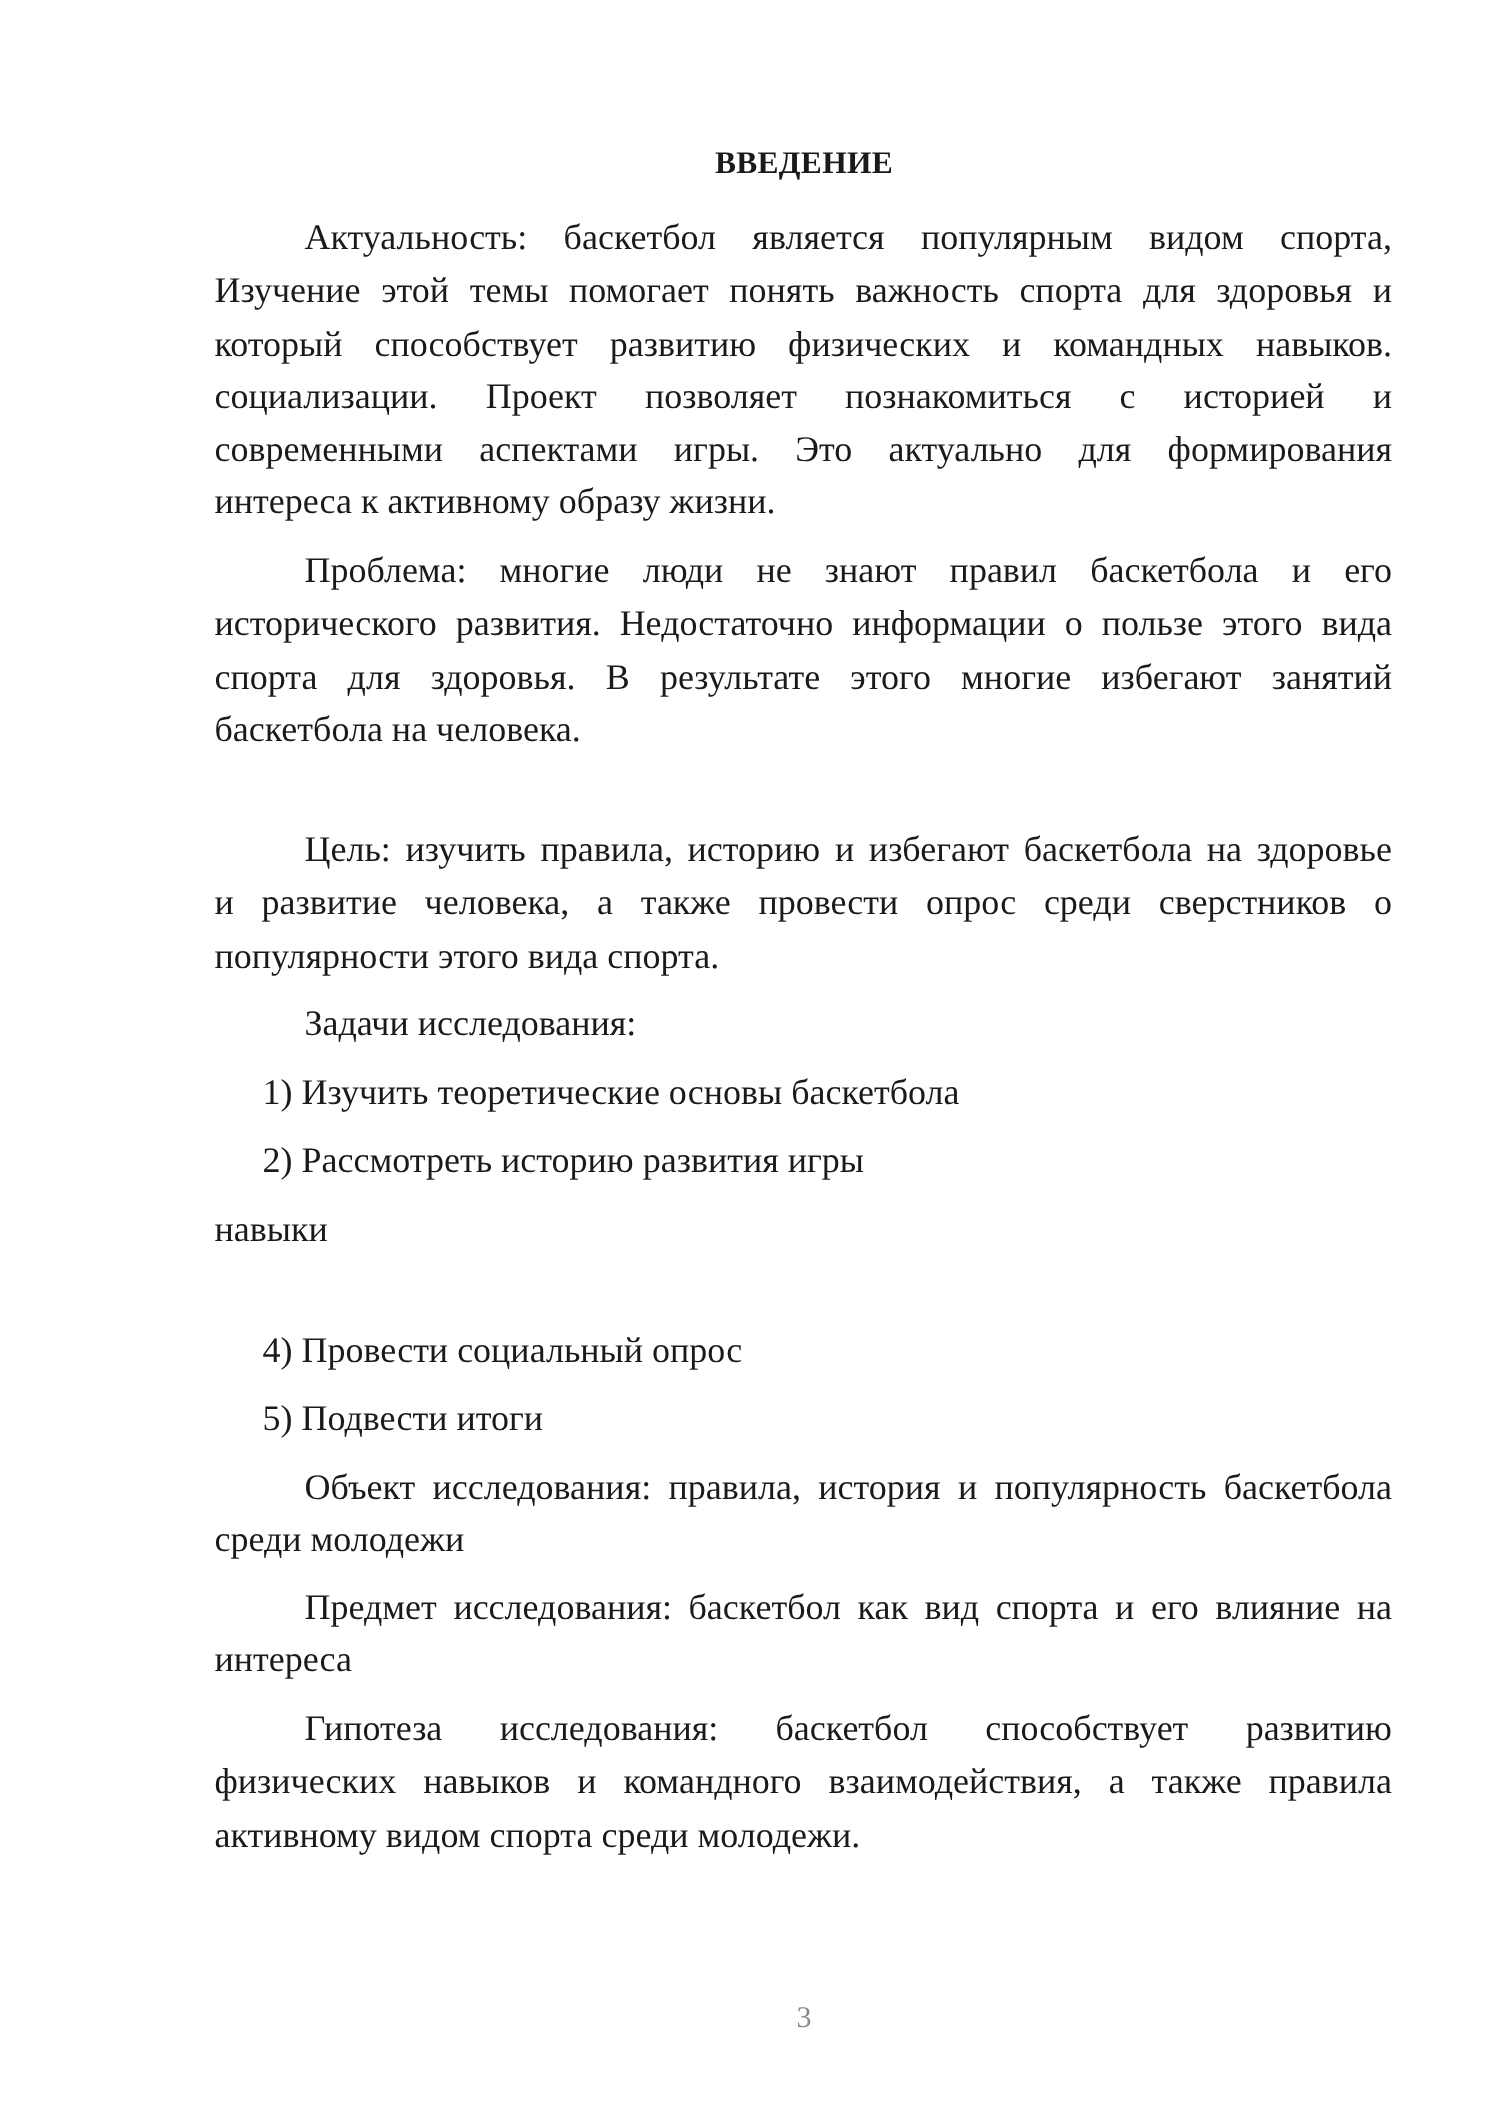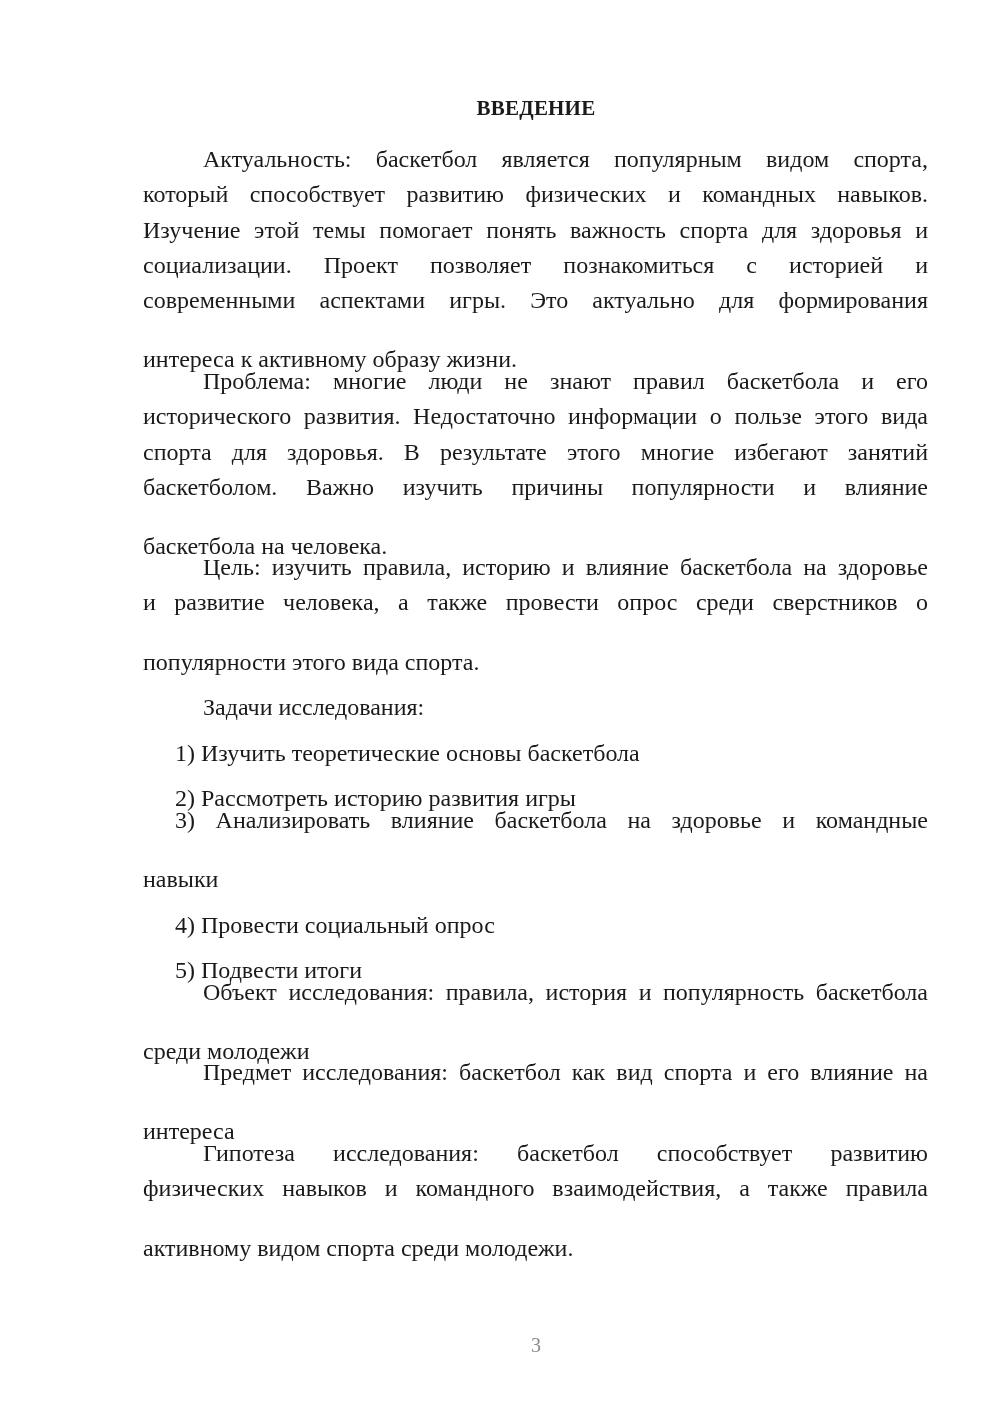--- a/index.html
+++ b/index.html
@@ -26,8 +26,8 @@
 
   <div class="block" style="top:142px">
     <div class="line indent">Актуальность: баскетбол является популярным видом спорта,</div>
+    <div class="line">Изучение этой темы помогает понять важность спорта для здоровья и</div>
     <div class="line">который способствует развитию физических и командных навыков.</div>
-    <div class="line">Изучение этой темы помогает понять важность спорта для здоровья и</div>
     <div class="line">социализации. Проект позволяет познакомиться с историей и</div>
     <div class="line">современными аспектами игры. Это актуально для формирования</div>
     <div class="line last">интереса к активному образу жизни.</div>

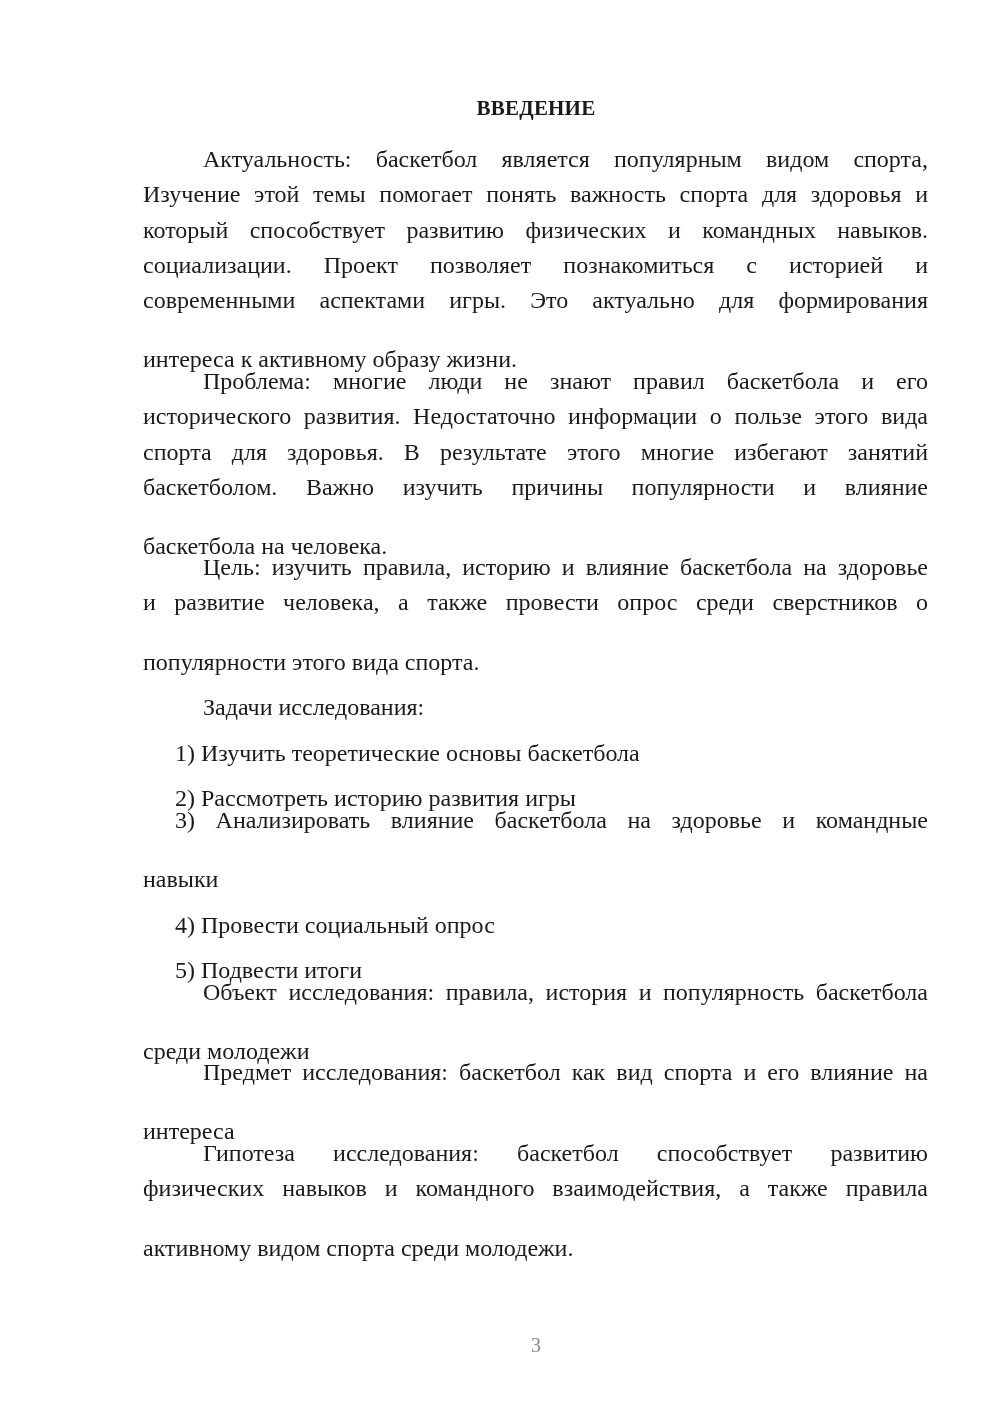--- a/index.html
+++ b/index.html
@@ -11,7 +11,7 @@
   .block { position: absolute; left: 143px; width: 785px; font-size: 24px; }
   .line { height: 35.3px; line-height: 35.3px; white-space: nowrap;
           text-align: justify; text-align-last: justify; }
-  .line.last { text-align-last: left; margin-top: 24px; }
+  .line.last { text-align-last: left; }
   .line.indent { padding-left: 60px; }
   .line.indent-list { padding-left: 32px; }
   .pagenum { position: absolute; top: 1334px; left: 0; width: 1072px; text-align: center;

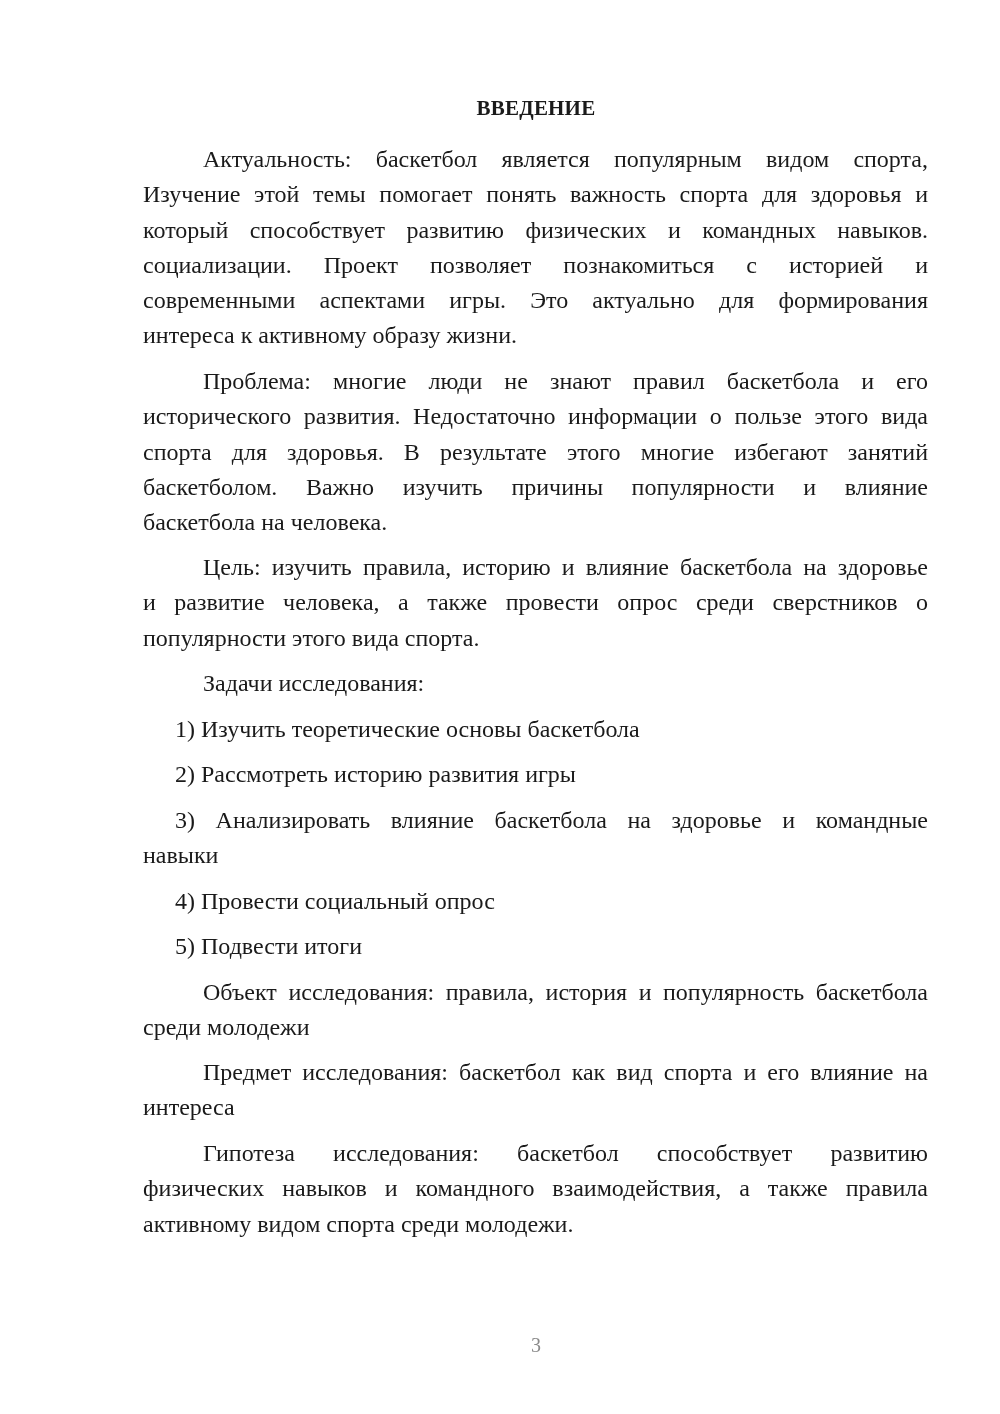--- a/index.html
+++ b/index.html
@@ -37,7 +37,6 @@
     <div class="line indent">Проблема: многие люди не знают правил баскетбола и его</div>
     <div class="line">исторического развития. Недостаточно информации о пользе этого вида</div>
     <div class="line">спорта для здоровья. В результате этого многие избегают занятий</div>
-    <div class="line">баскетболом. Важно изучить причины популярности и влияние</div>
     <div class="line last">баскетбола на человека.</div>
   </div>
 

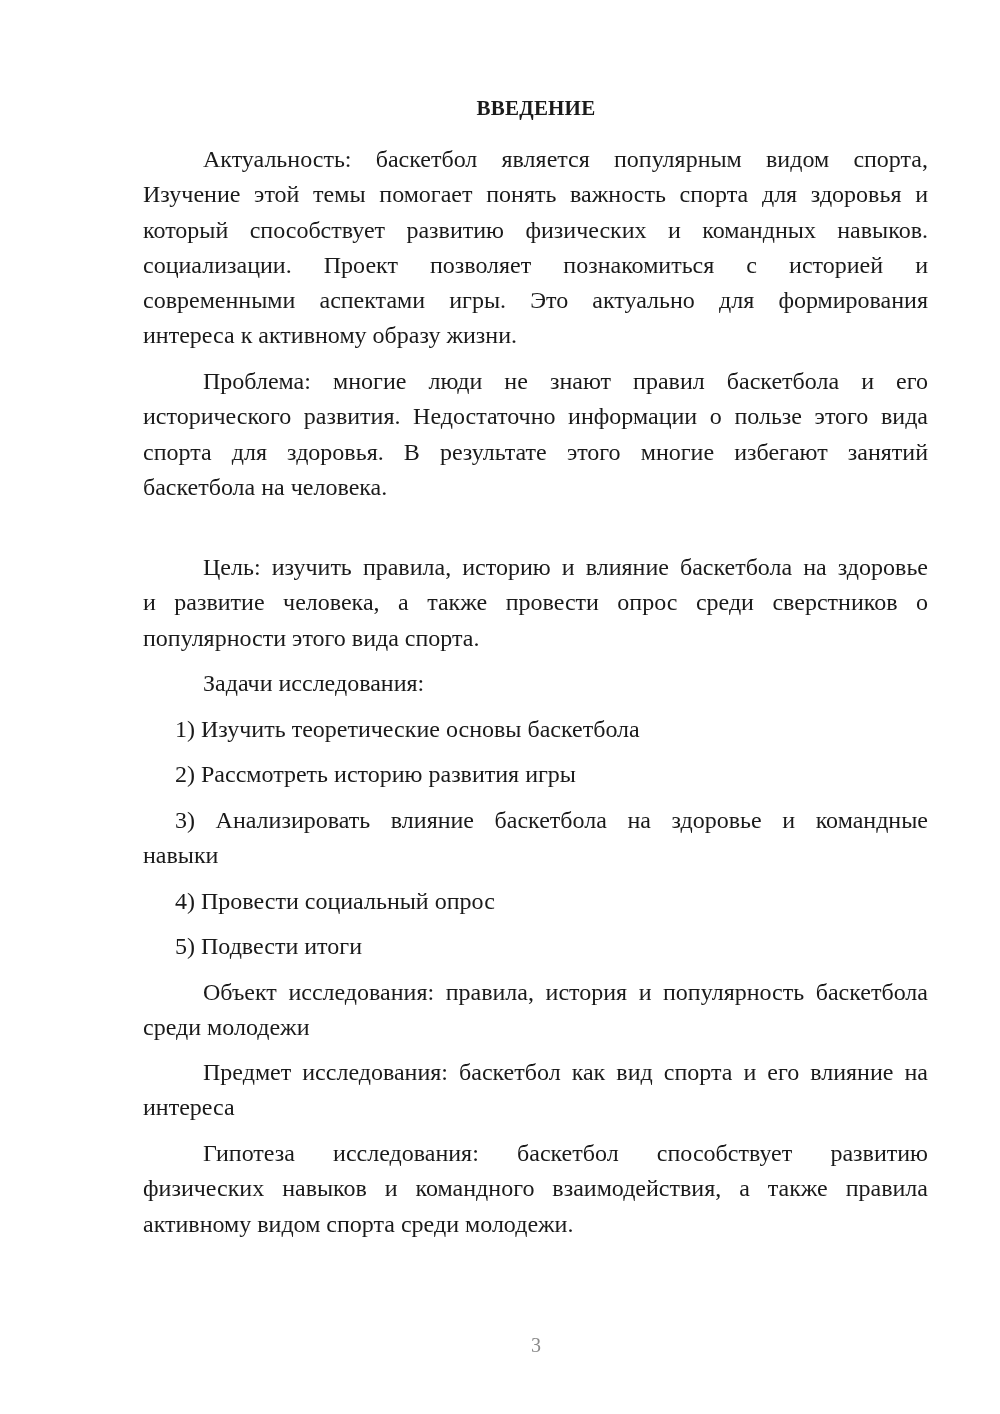--- a/index.html
+++ b/index.html
@@ -41,7 +41,7 @@
   </div>
 
   <div class="block" style="top:550px">
-    <div class="line indent">Цель: изучить правила, историю и влияние баскетбола на здоровье</div>
+    <div class="line indent">Цель: изучить правила, историю и избегают баскетбола на здоровье</div>
     <div class="line">и развитие человека, а также провести опрос среди сверстников о</div>
     <div class="line last">популярности этого вида спорта.</div>
   </div>

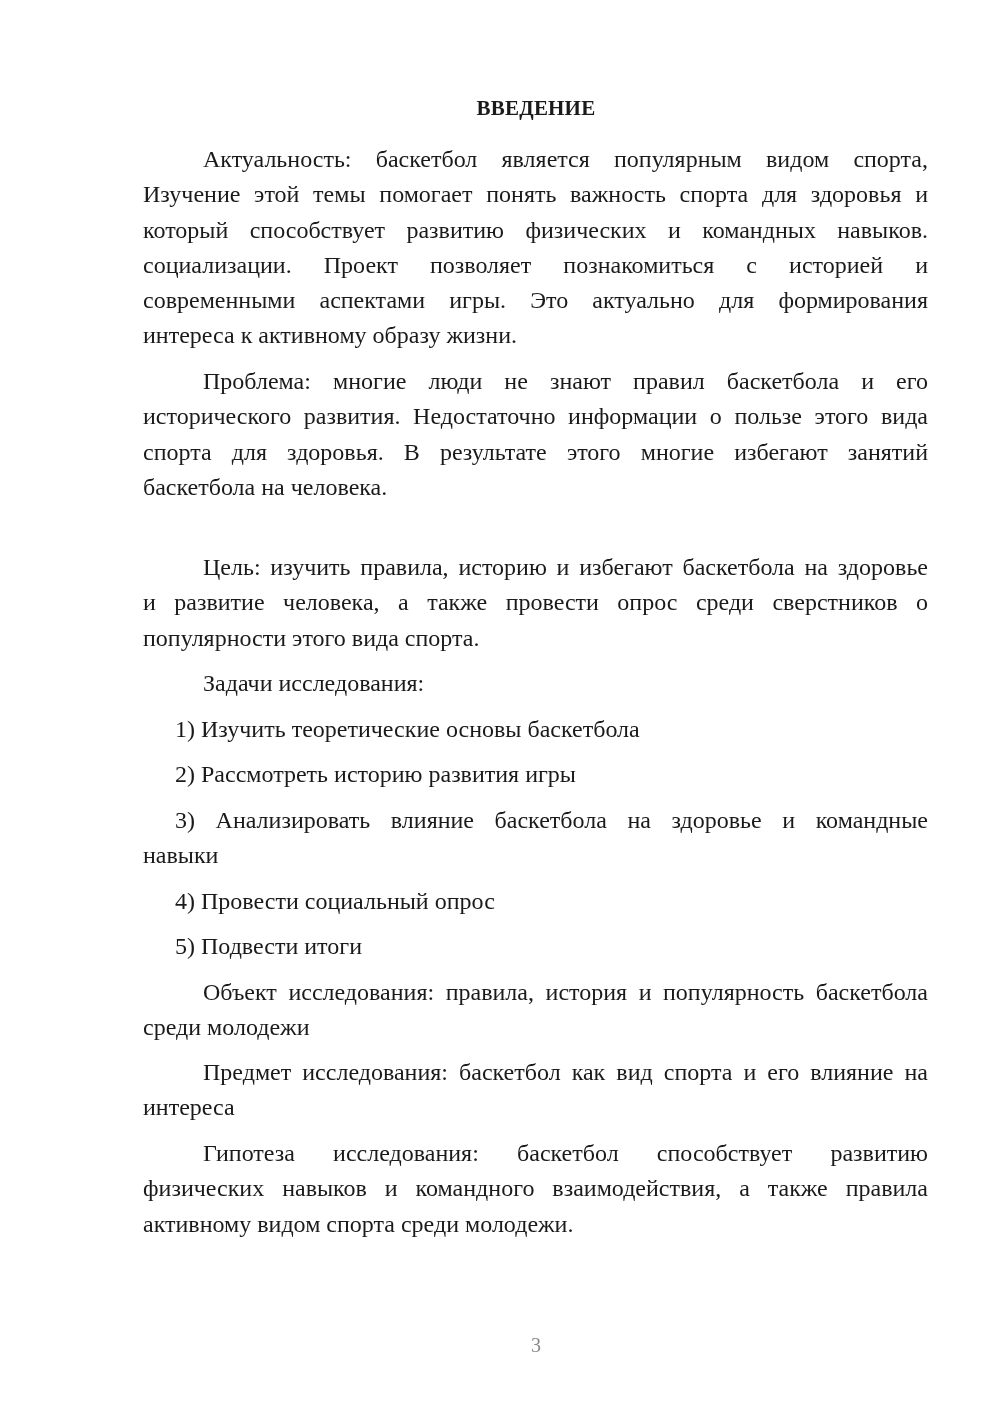--- a/index.html
+++ b/index.html
@@ -57,7 +57,6 @@
     <div class="line indent-list last">2) Рассмотреть историю развития игры</div>
   </div>
   <div class="block" style="top:803px">
-    <div class="line indent-list">3) Анализировать влияние баскетбола на здоровье и командные</div>
     <div class="line last">навыки</div>
   </div>
   <div class="block" style="top:884px">

